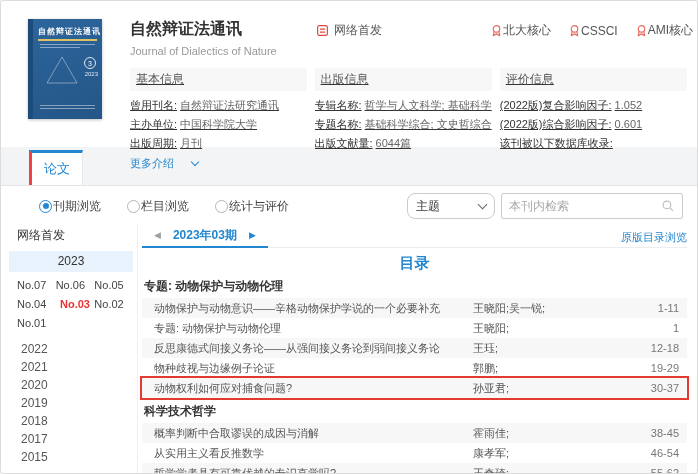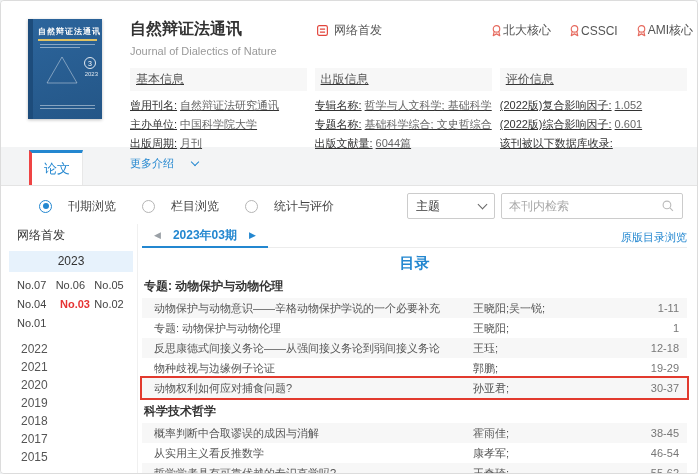--- a/index.html
+++ b/index.html
@@ -68,7 +68,7 @@
   
   .content-card { background: #fff; height: 290px; border-top: 1px solid #e4e4e4; }
   .toolbar { display: flex; align-items: center; height: 38px; padding: 2px 14px 0 38px; }
-  .radio { display: flex; align-items: center; gap: 16px; margin-right: 26px; font-size: 12px; color: #444; cursor: pointer; }
+  .radio { display: flex; align-items: center; gap: 1px; margin-right: 26px; font-size: 12px; color: #444; cursor: pointer; }
   .radio-dot { width: 13px; height: 13px; border-radius: 50%; border: 1px solid #b5b5b5; position: relative; background: #fff; flex: none; }
   .radio-dot.on { border-color: #2387d0; }
   .radio-dot.on::after { content: ""; position: absolute; left: 2.5px; top: 2.5px; right: 2.5px; bottom: 2.5px; border-radius: 50%; background: #2387d0; }

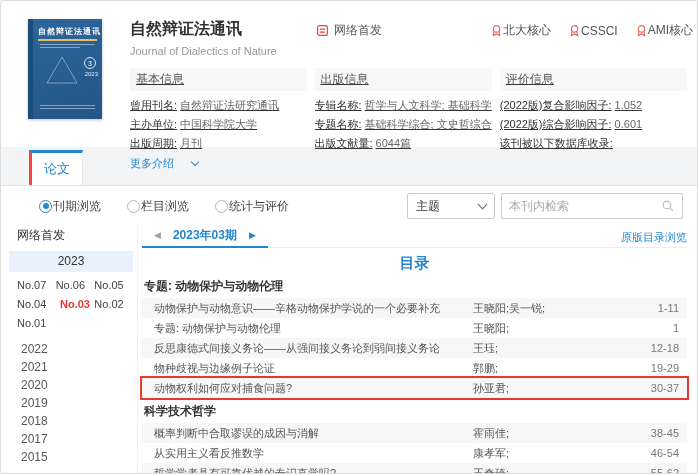--- a/index.html
+++ b/index.html
@@ -73,7 +73,7 @@
   .radio-dot.on { border-color: #2387d0; }
   .radio-dot.on::after { content: ""; position: absolute; left: 2.5px; top: 2.5px; right: 2.5px; bottom: 2.5px; border-radius: 50%; background: #2387d0; }
   .filter-select {
-    margin-left: auto; width: 88px; height: 26px; border: 1px solid #ccc; border-radius: 2px;
+    margin-left: auto; width: 88px; height: 26px; border: 1px solid #ccc; border-radius: 8px;
     display: flex; align-items: center; justify-content: space-between; padding: 0 8px;
     font-size: 12px; color: #333; background: #fff; cursor: pointer;
   }

